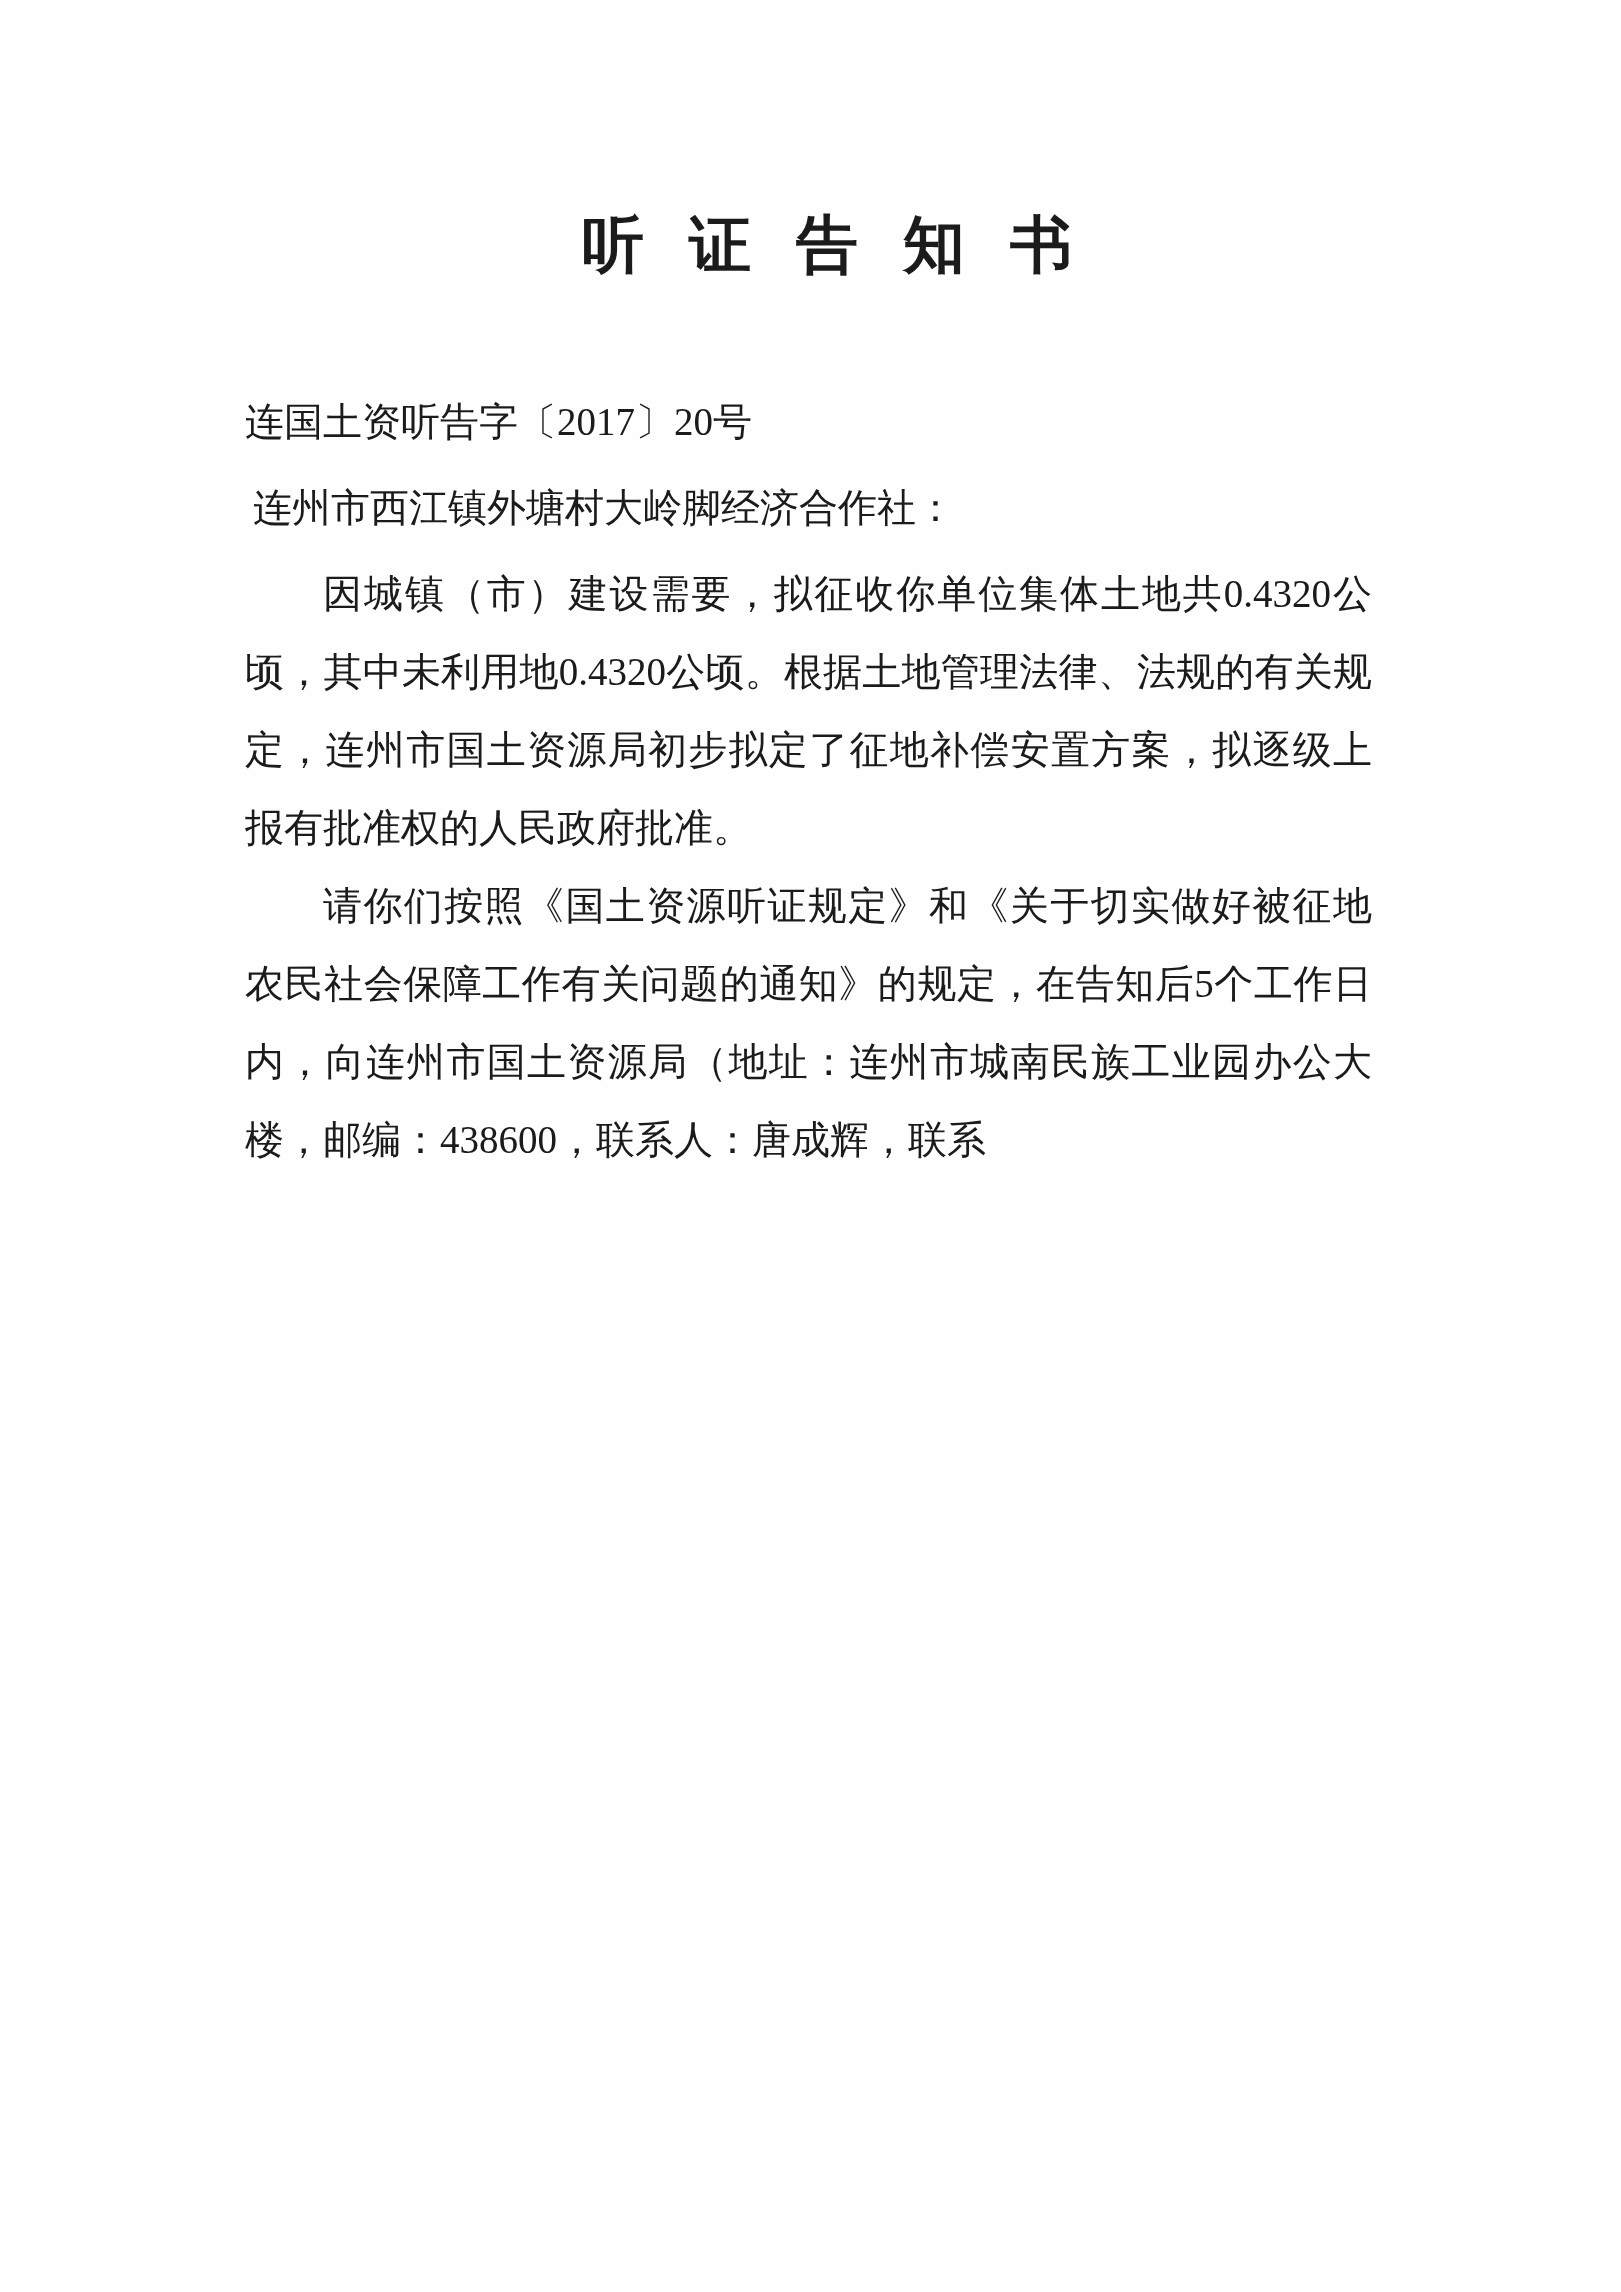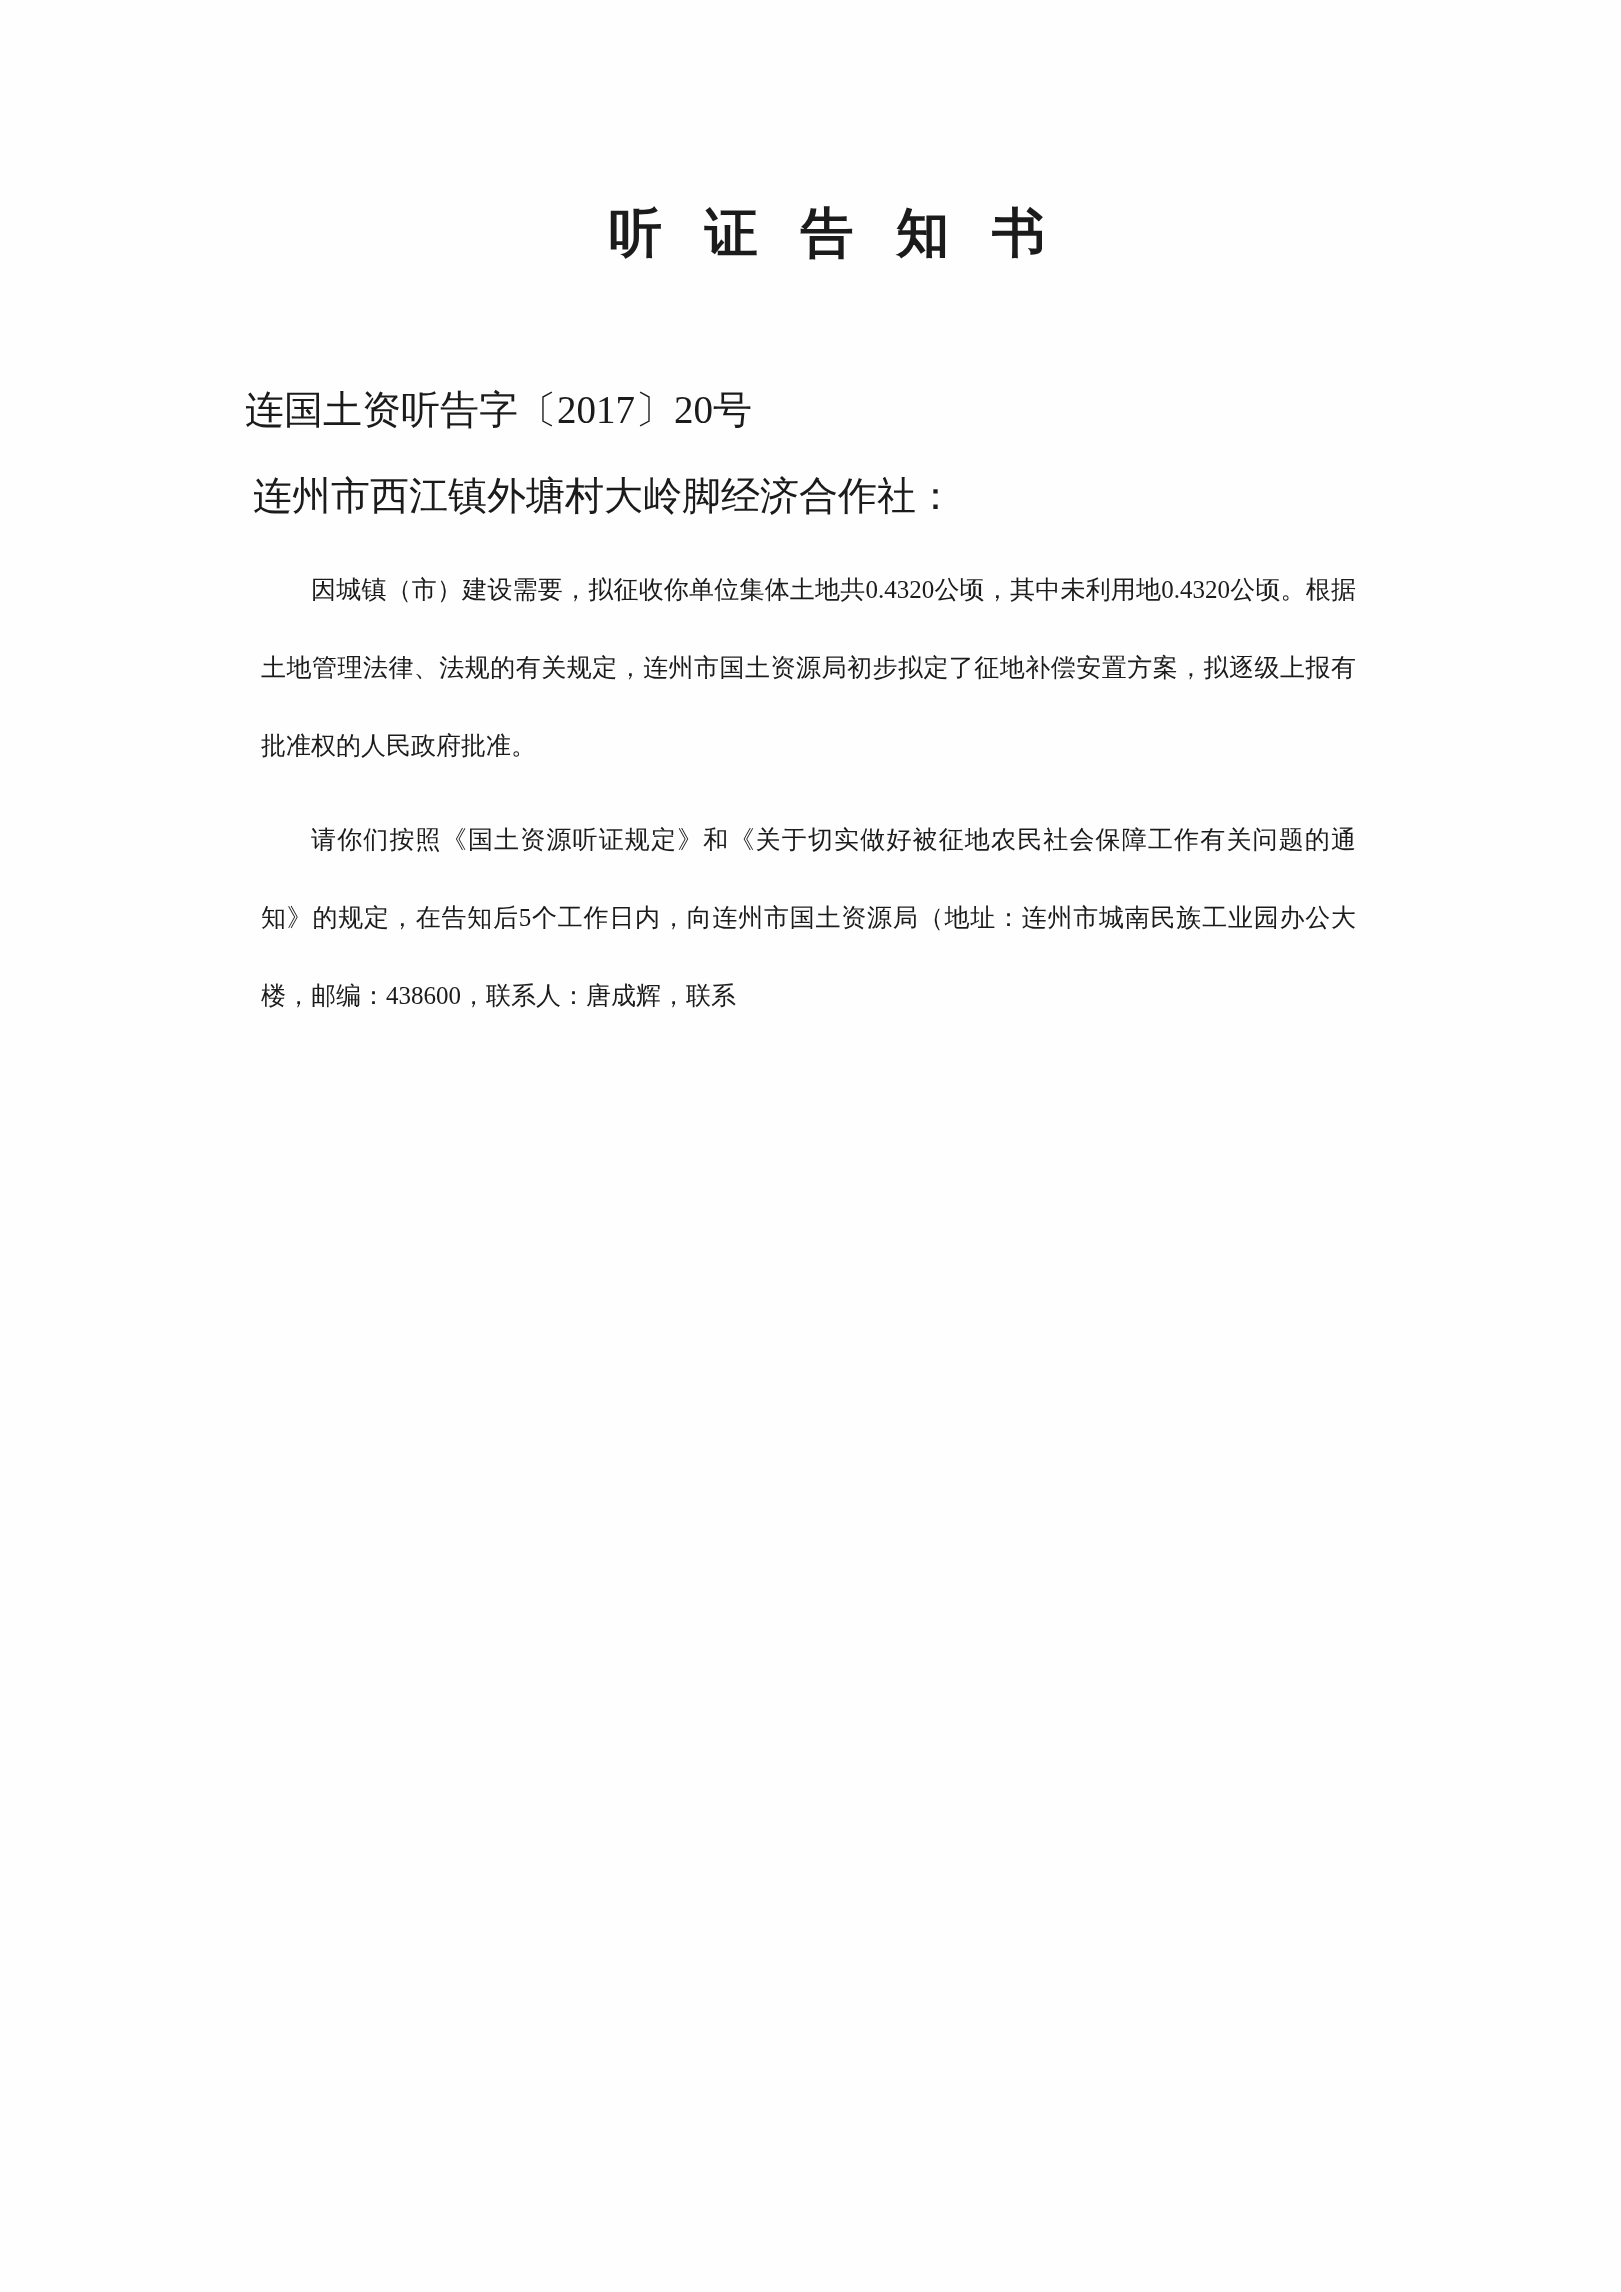--- a/index.html
+++ b/index.html
@@ -19,8 +19,8 @@
     position: relative;
   }
   .title {
-    margin: 0;
-    font-size: 53px;
+    margin: 12px;
+    font-size: 62px;
     line-height: 64px;
     font-weight: 700;
     text-align: center;

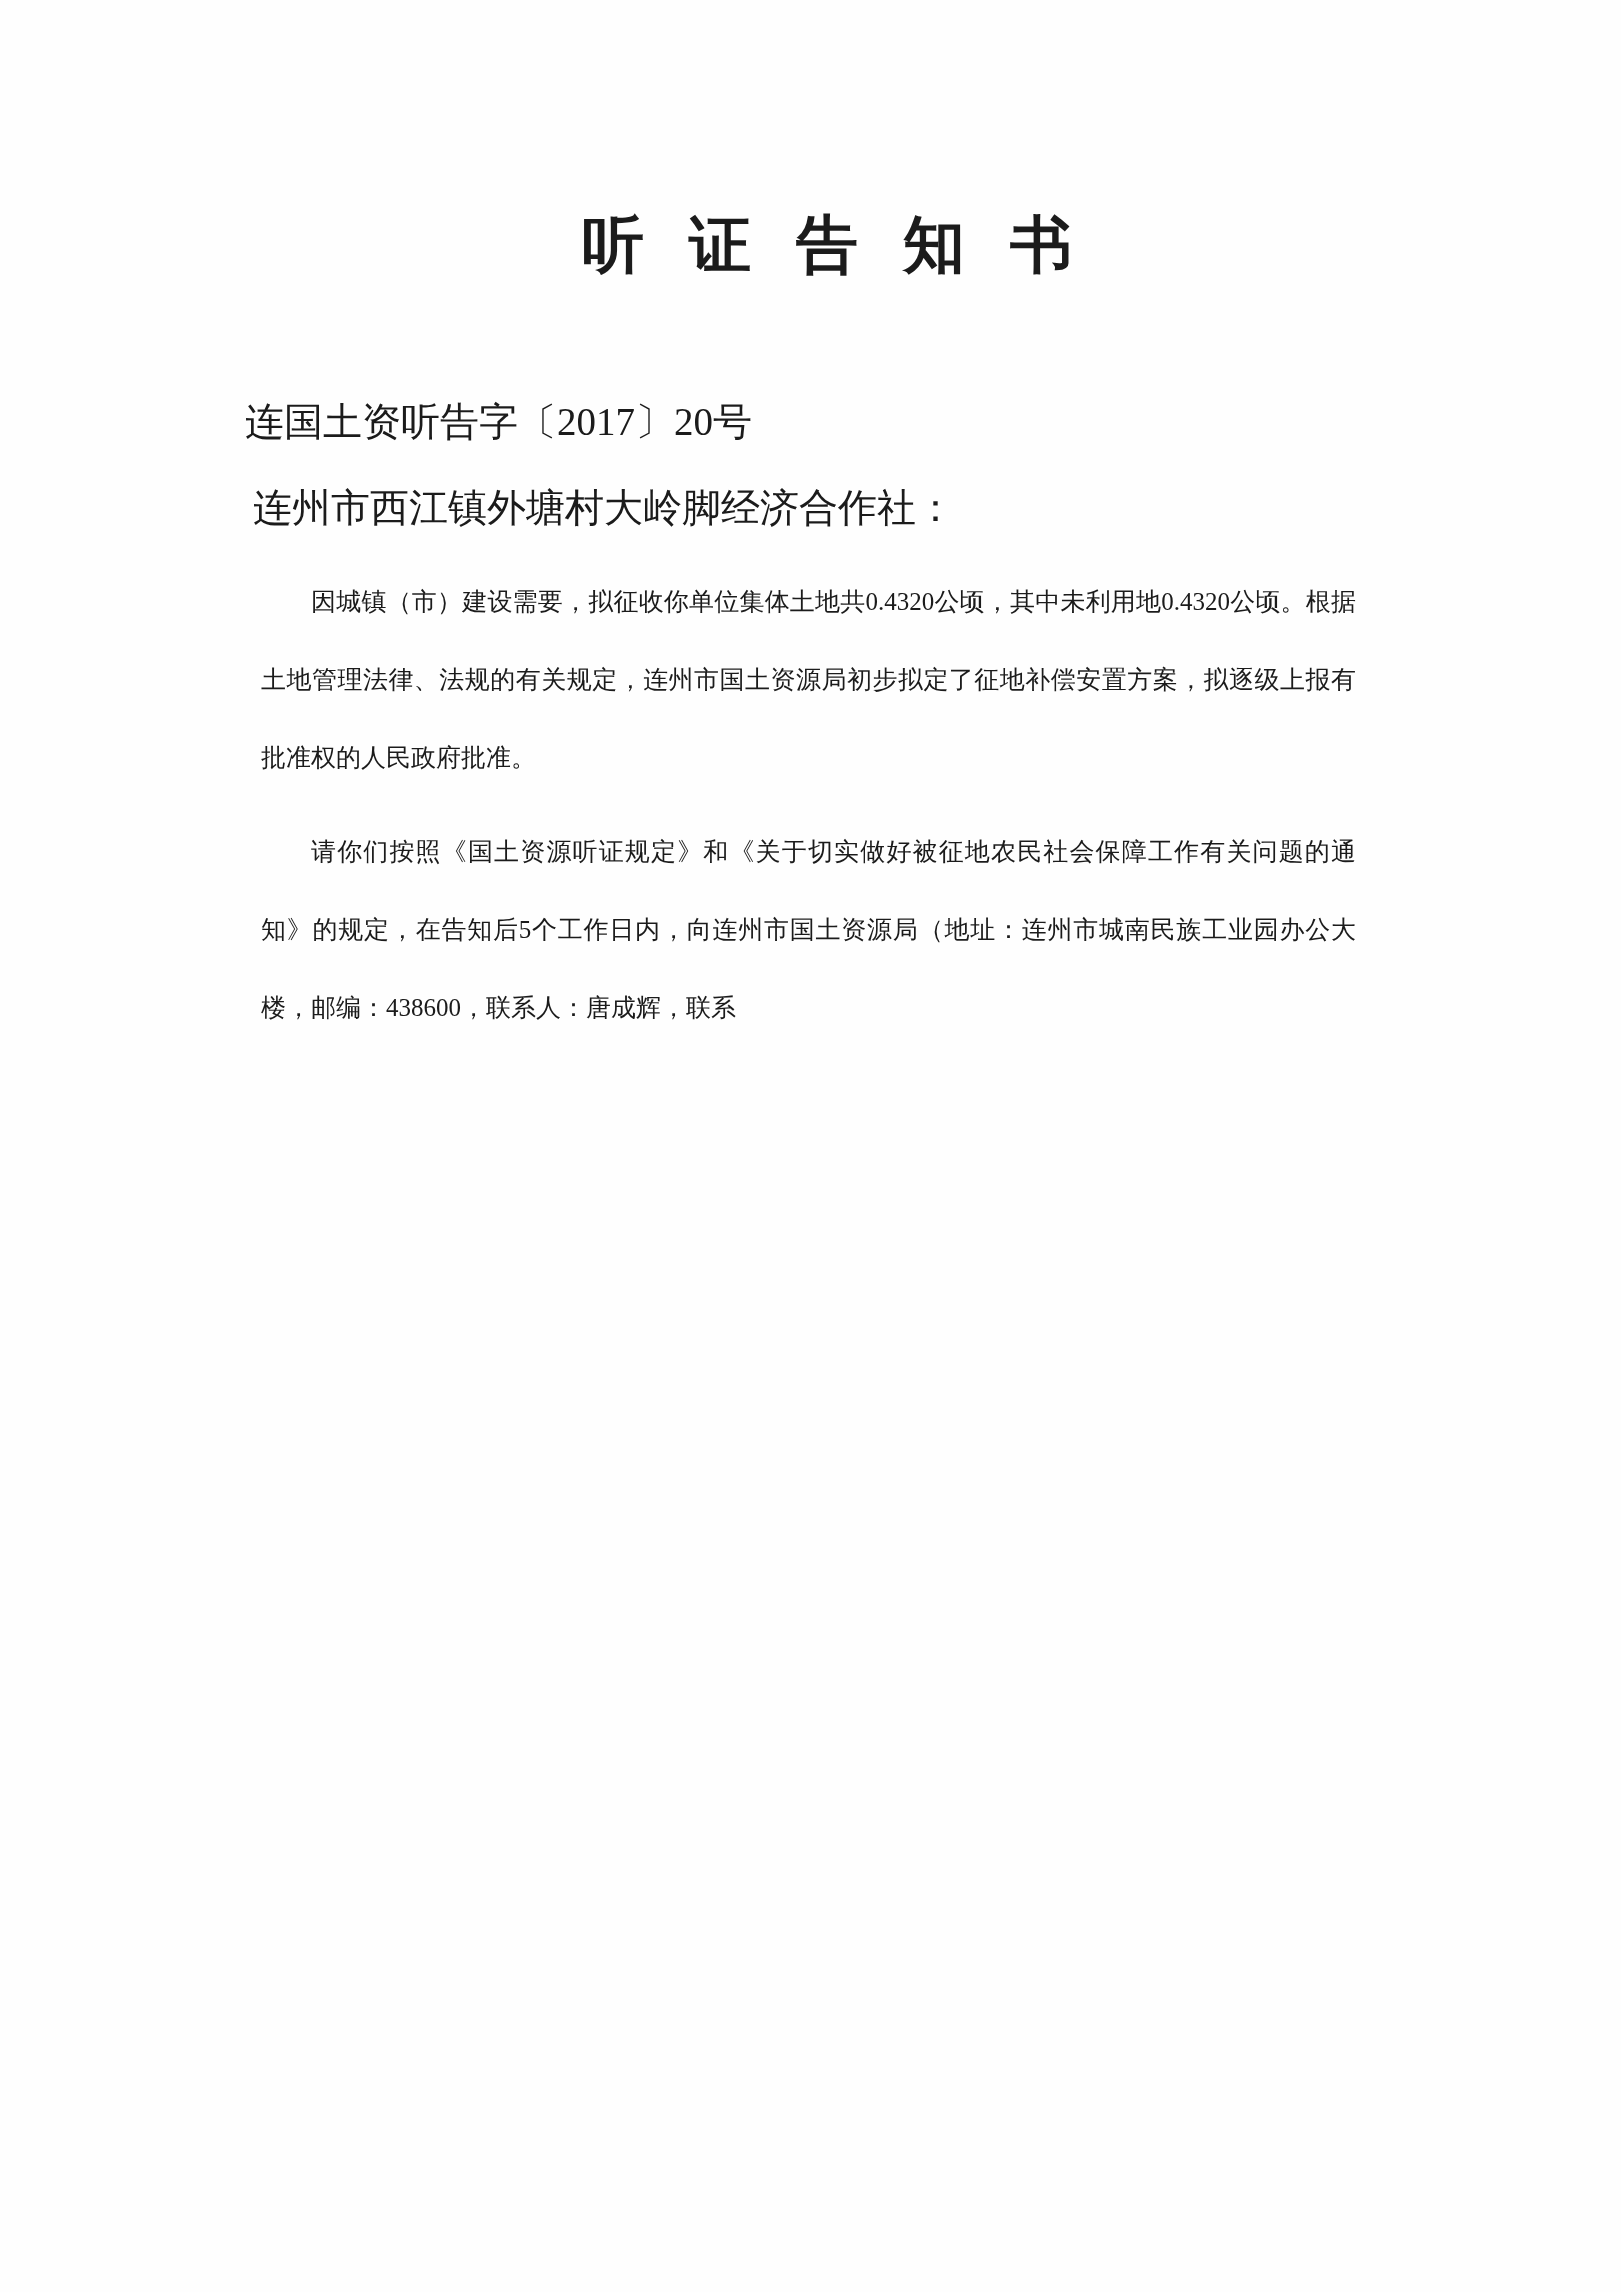--- a/index.html
+++ b/index.html
@@ -47,8 +47,8 @@
     margin-top: 5.9px;
   }
   .body p {
-    margin: 16px;
-    font-size: 25px;
+    margin: 0;
+    font-size: 39px;
     line-height: 78px;
     text-indent: 2em;
     text-align: justify;

